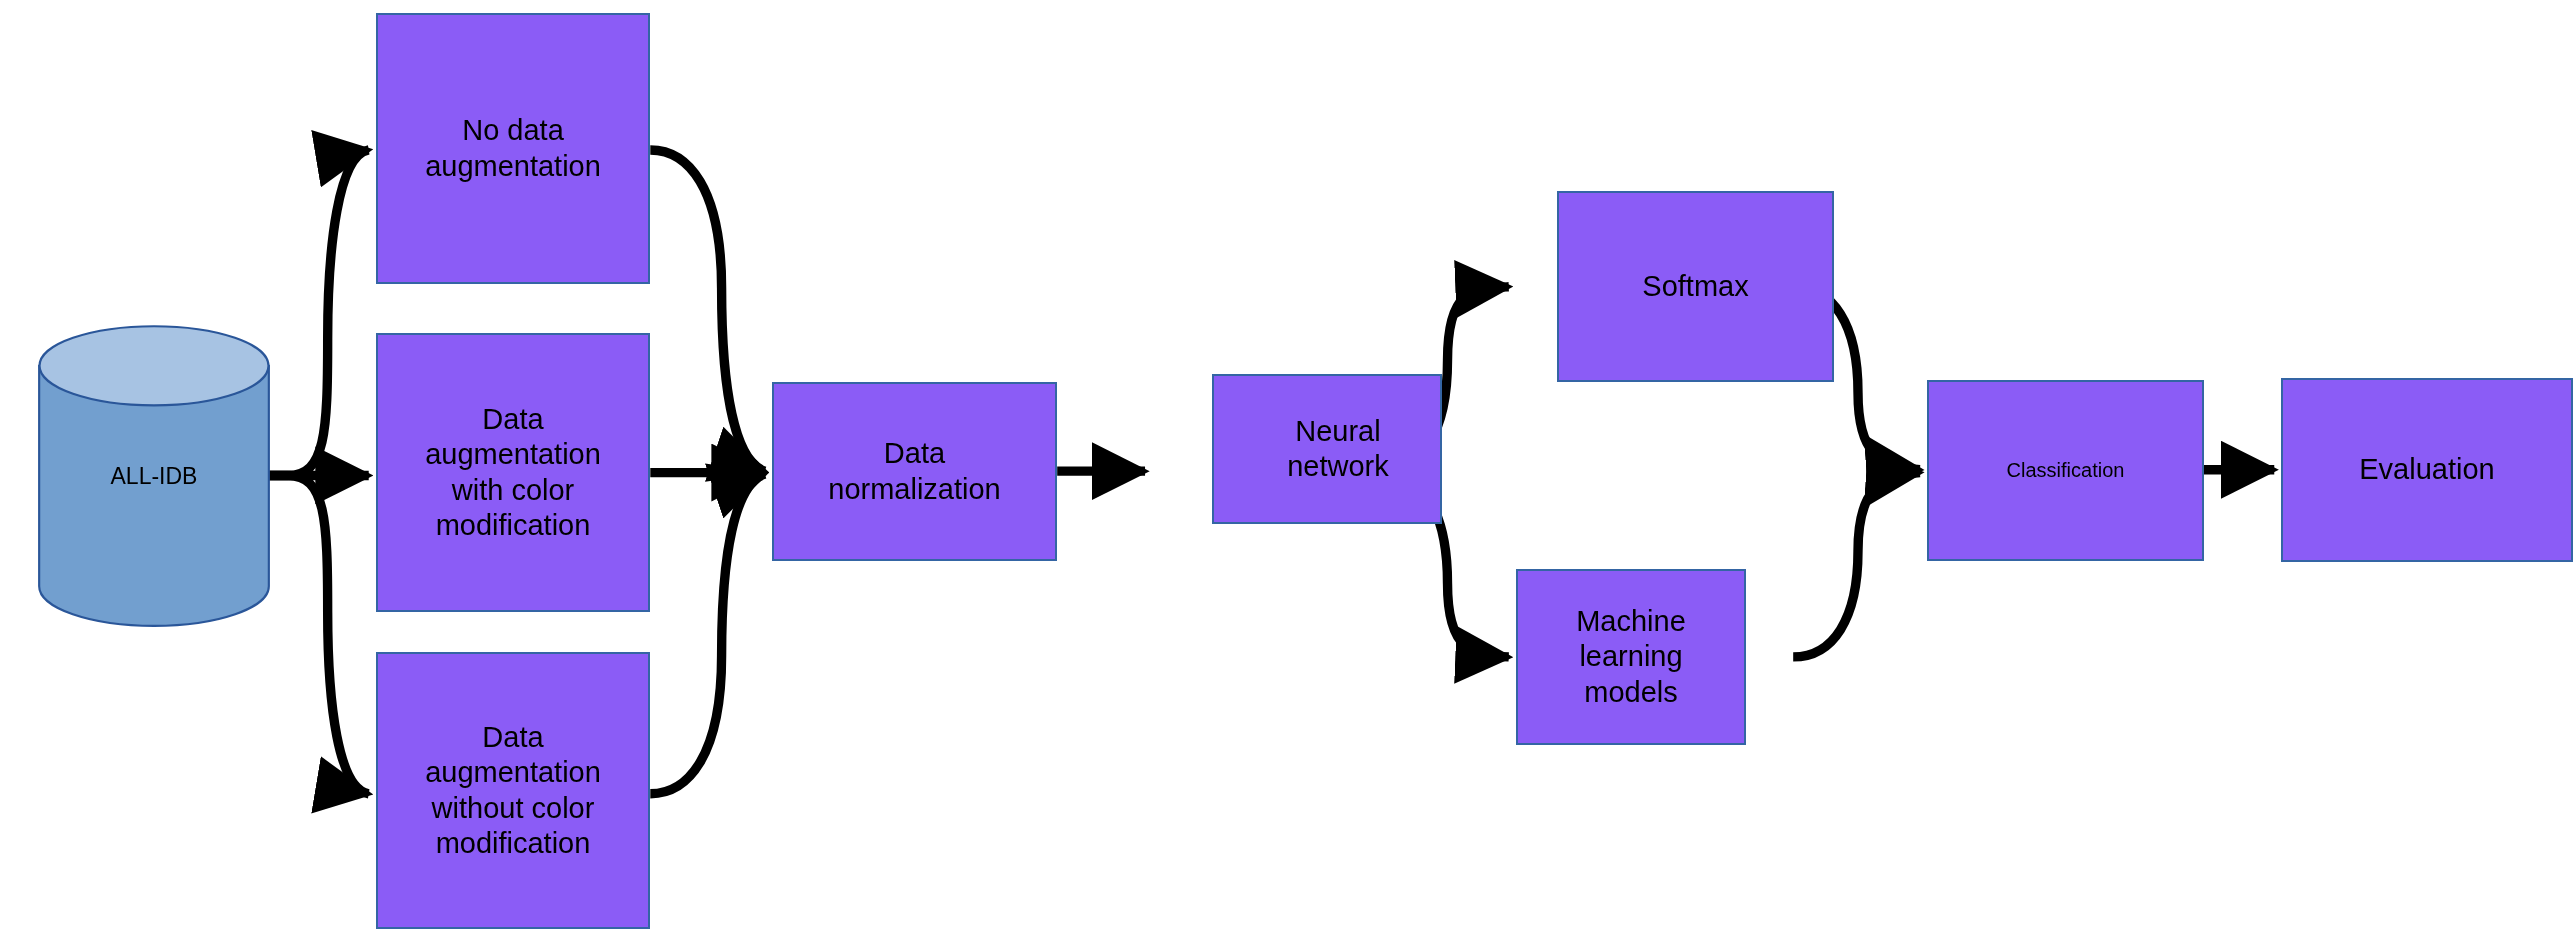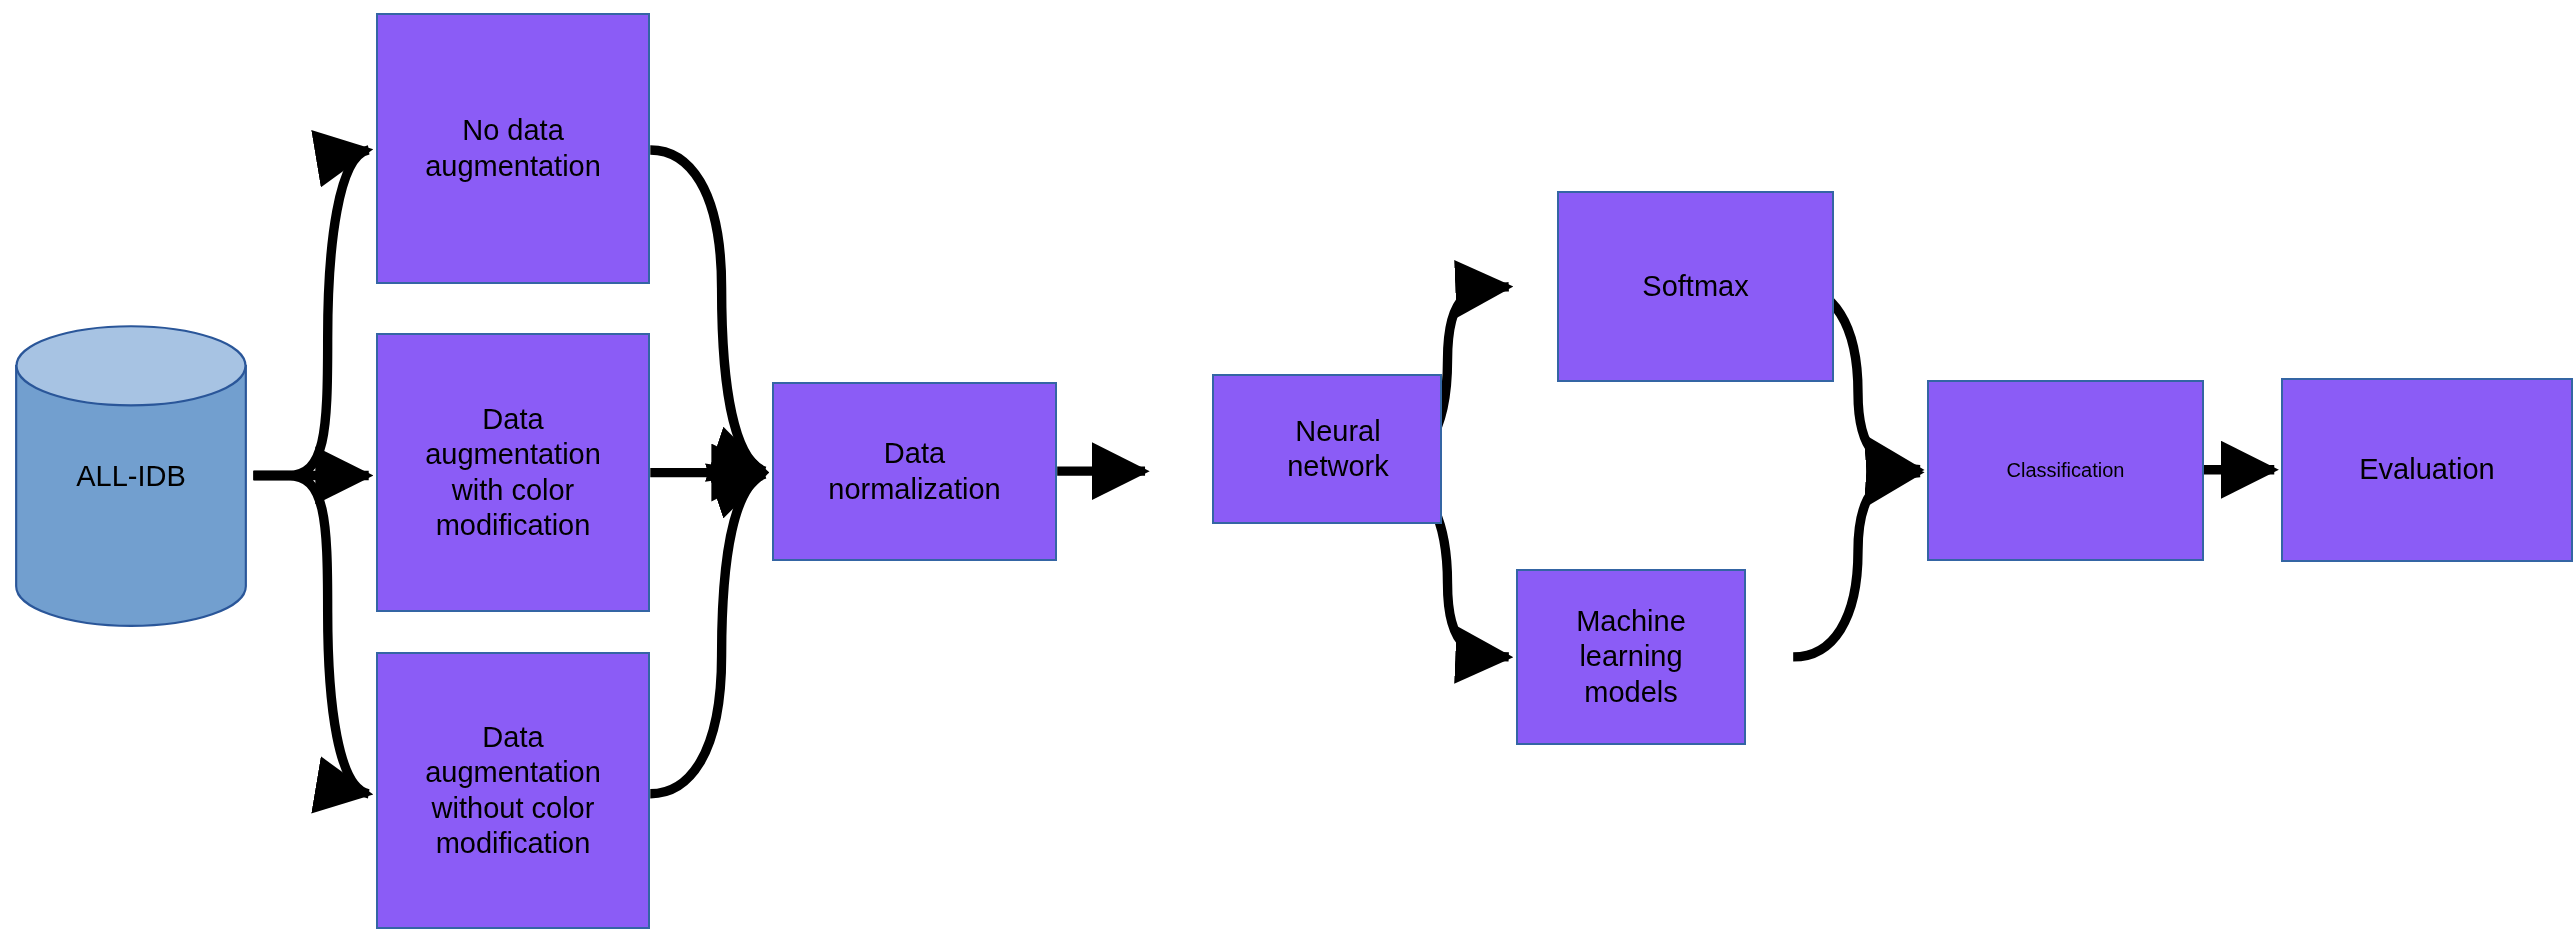--- a/index.html
+++ b/index.html
@@ -92,7 +92,7 @@
     <path d="M 3060 652 L 3158 652" fill="none" stroke="#000000" stroke-width="13" marker-end="url(#ah)"></path>
   </svg>
 
-  <div class="db" style="left:14px; top:324px; width:234px; height:304px; font-size:29px;">
+  <div class="db" style="left:37px; top:324px; width:234px; height:304px; font-size:23px;">
     <svg width="234" height="304" viewBox="0 0 325 422" xmlns="http://www.w3.org/2000/svg">
       <path d="M 3 58 L 3 364 A 159 55 0 0 0 322 364 L 322 58 Z" fill="#729fcf" stroke="#2a5699" stroke-width="3"></path>
       <ellipse cx="162.5" cy="58" rx="159" ry="55" fill="#a7c3e3" stroke="#2a5699" stroke-width="3"></ellipse>

